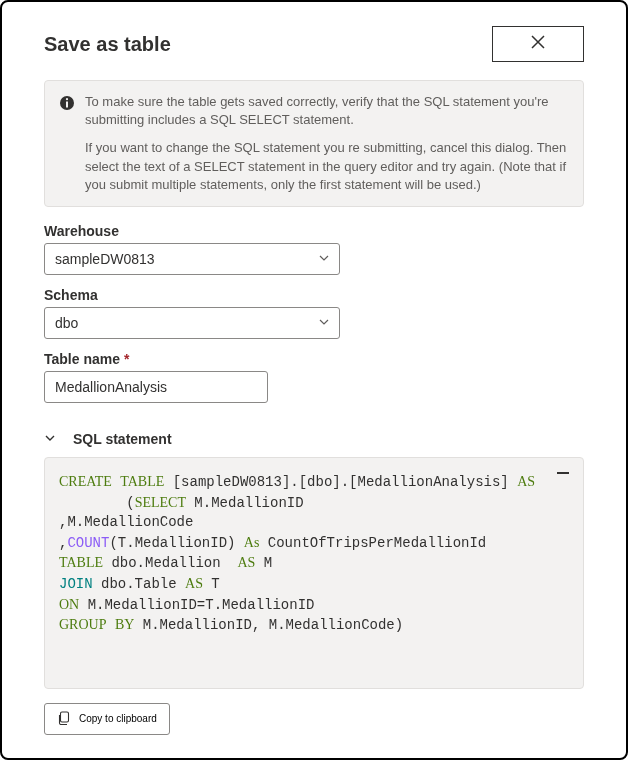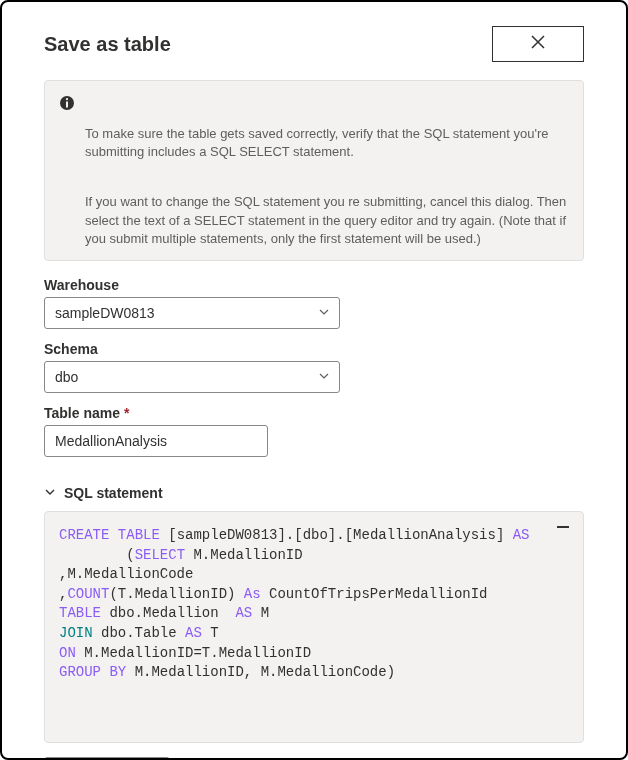--- a/index.html
+++ b/index.html
@@ -77,7 +77,6 @@
     }
     .info-text p {
       margin-bottom: 10px;
-      margin-top: 32px;
     }
     .info-text p:last-child {
       margin-bottom: 0;

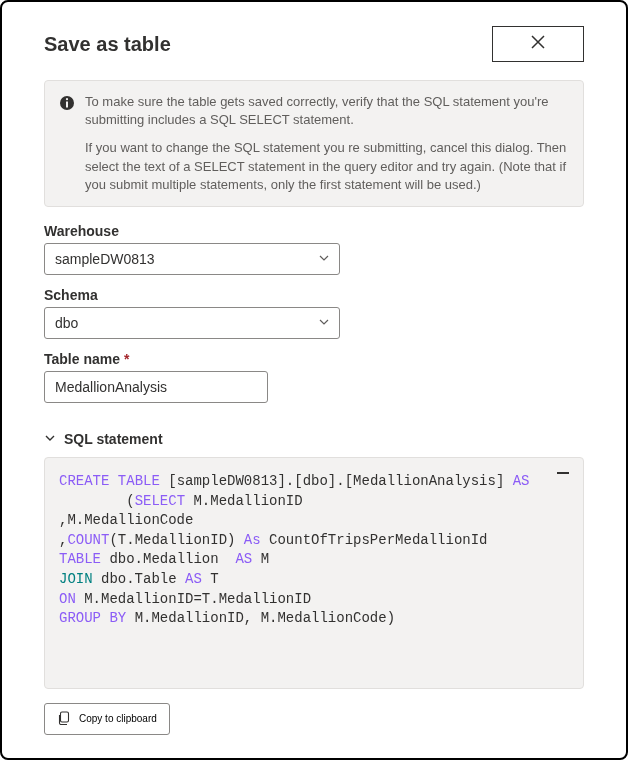--- a/index.html
+++ b/index.html
@@ -136,7 +136,7 @@
     .sql-header {
       display: flex;
       align-items: center;
-      gap: 8px;
+      gap: 17px;
       cursor: pointer;
       margin-bottom: 10px;
     }

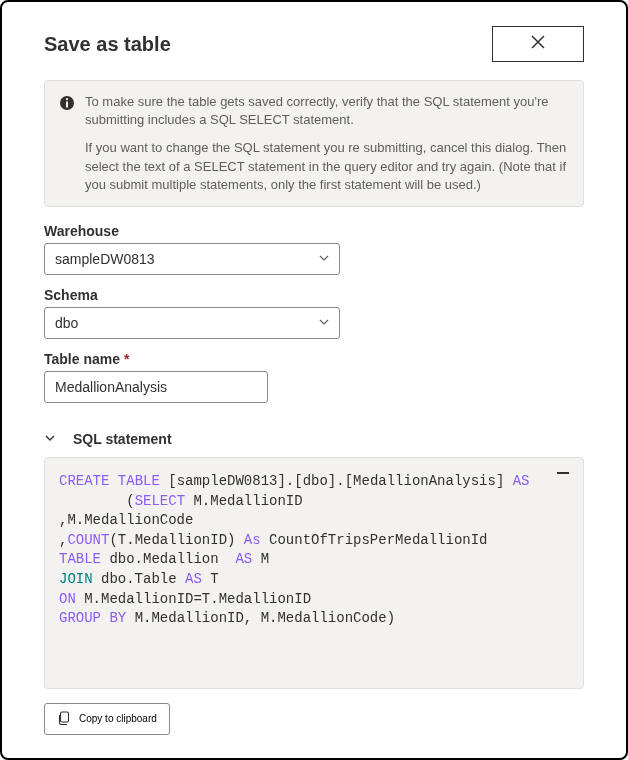--- a/index.html
+++ b/index.html
@@ -162,7 +162,7 @@
       height: 232px;
       position: relative;
     }
-    .sql-box .kw-blue { color: #8b5cf6; }
+    .sql-box .kw-blue { color: #4d7c0f; font-family: Liberation Serif, serif; }
     .sql-box .kw-teal { color: #008080; }
     .sql-box .kw-magenta { color: #8b5cf6; }
     .copy-btn {

